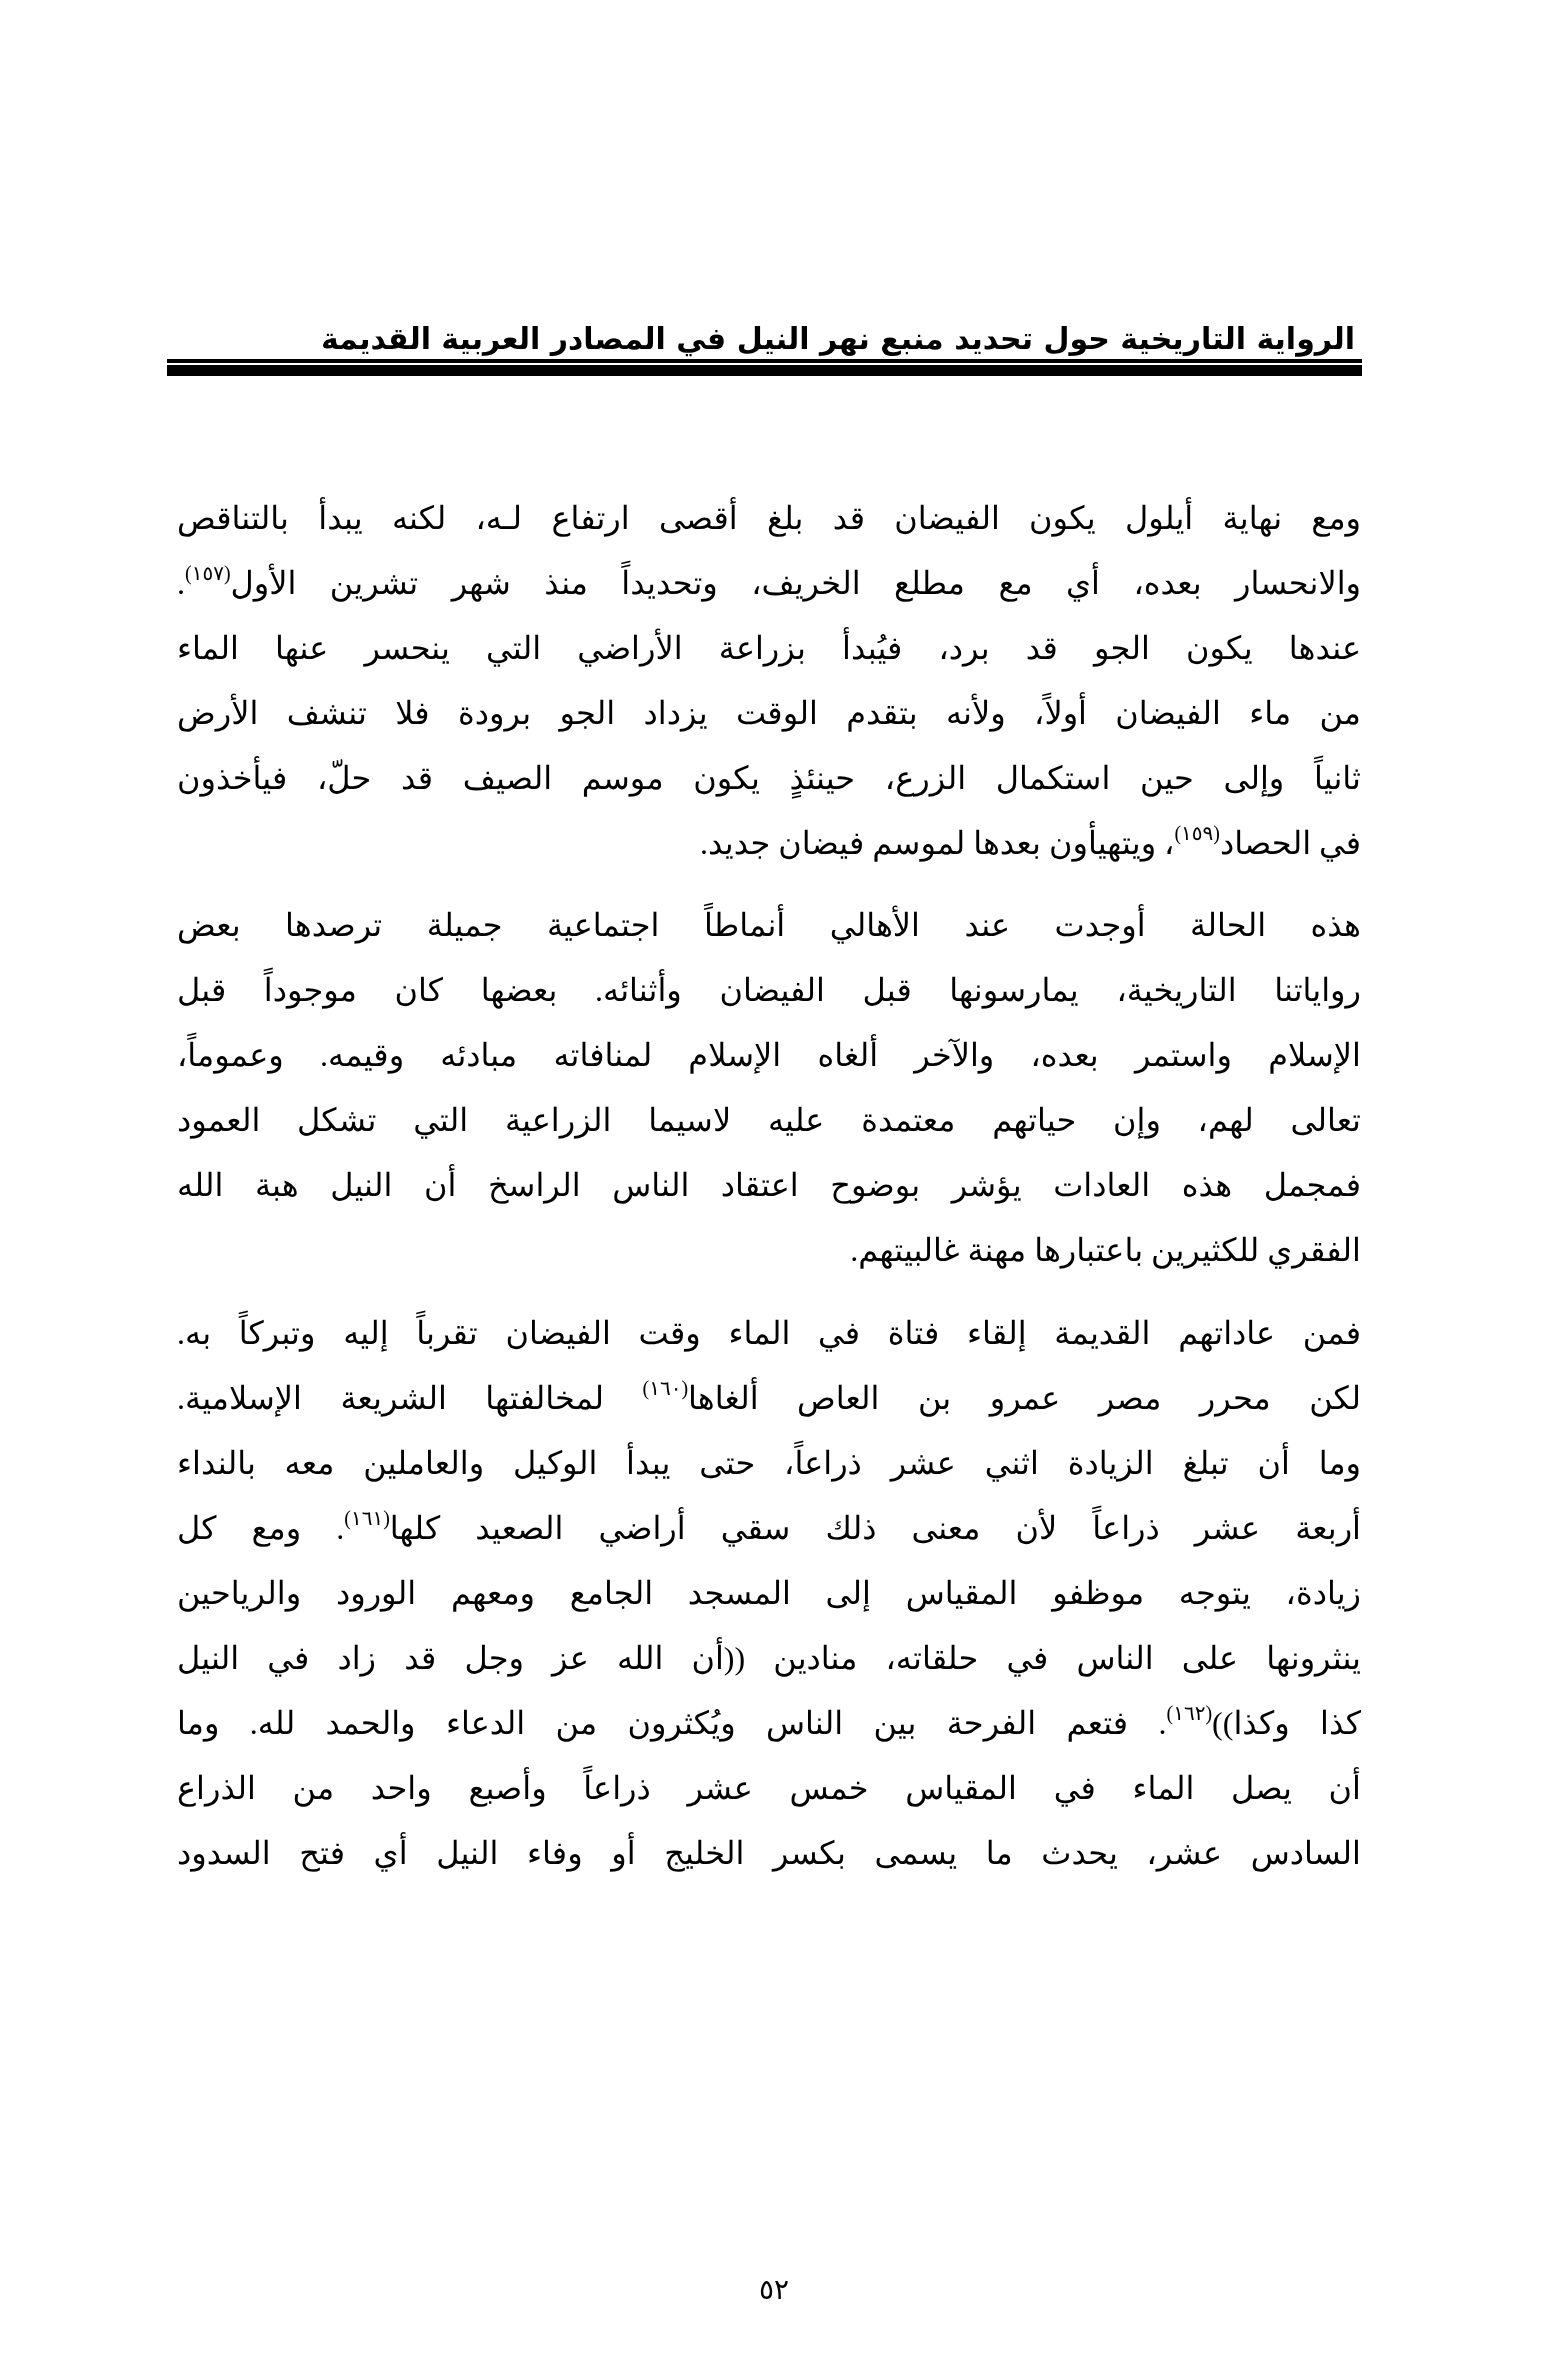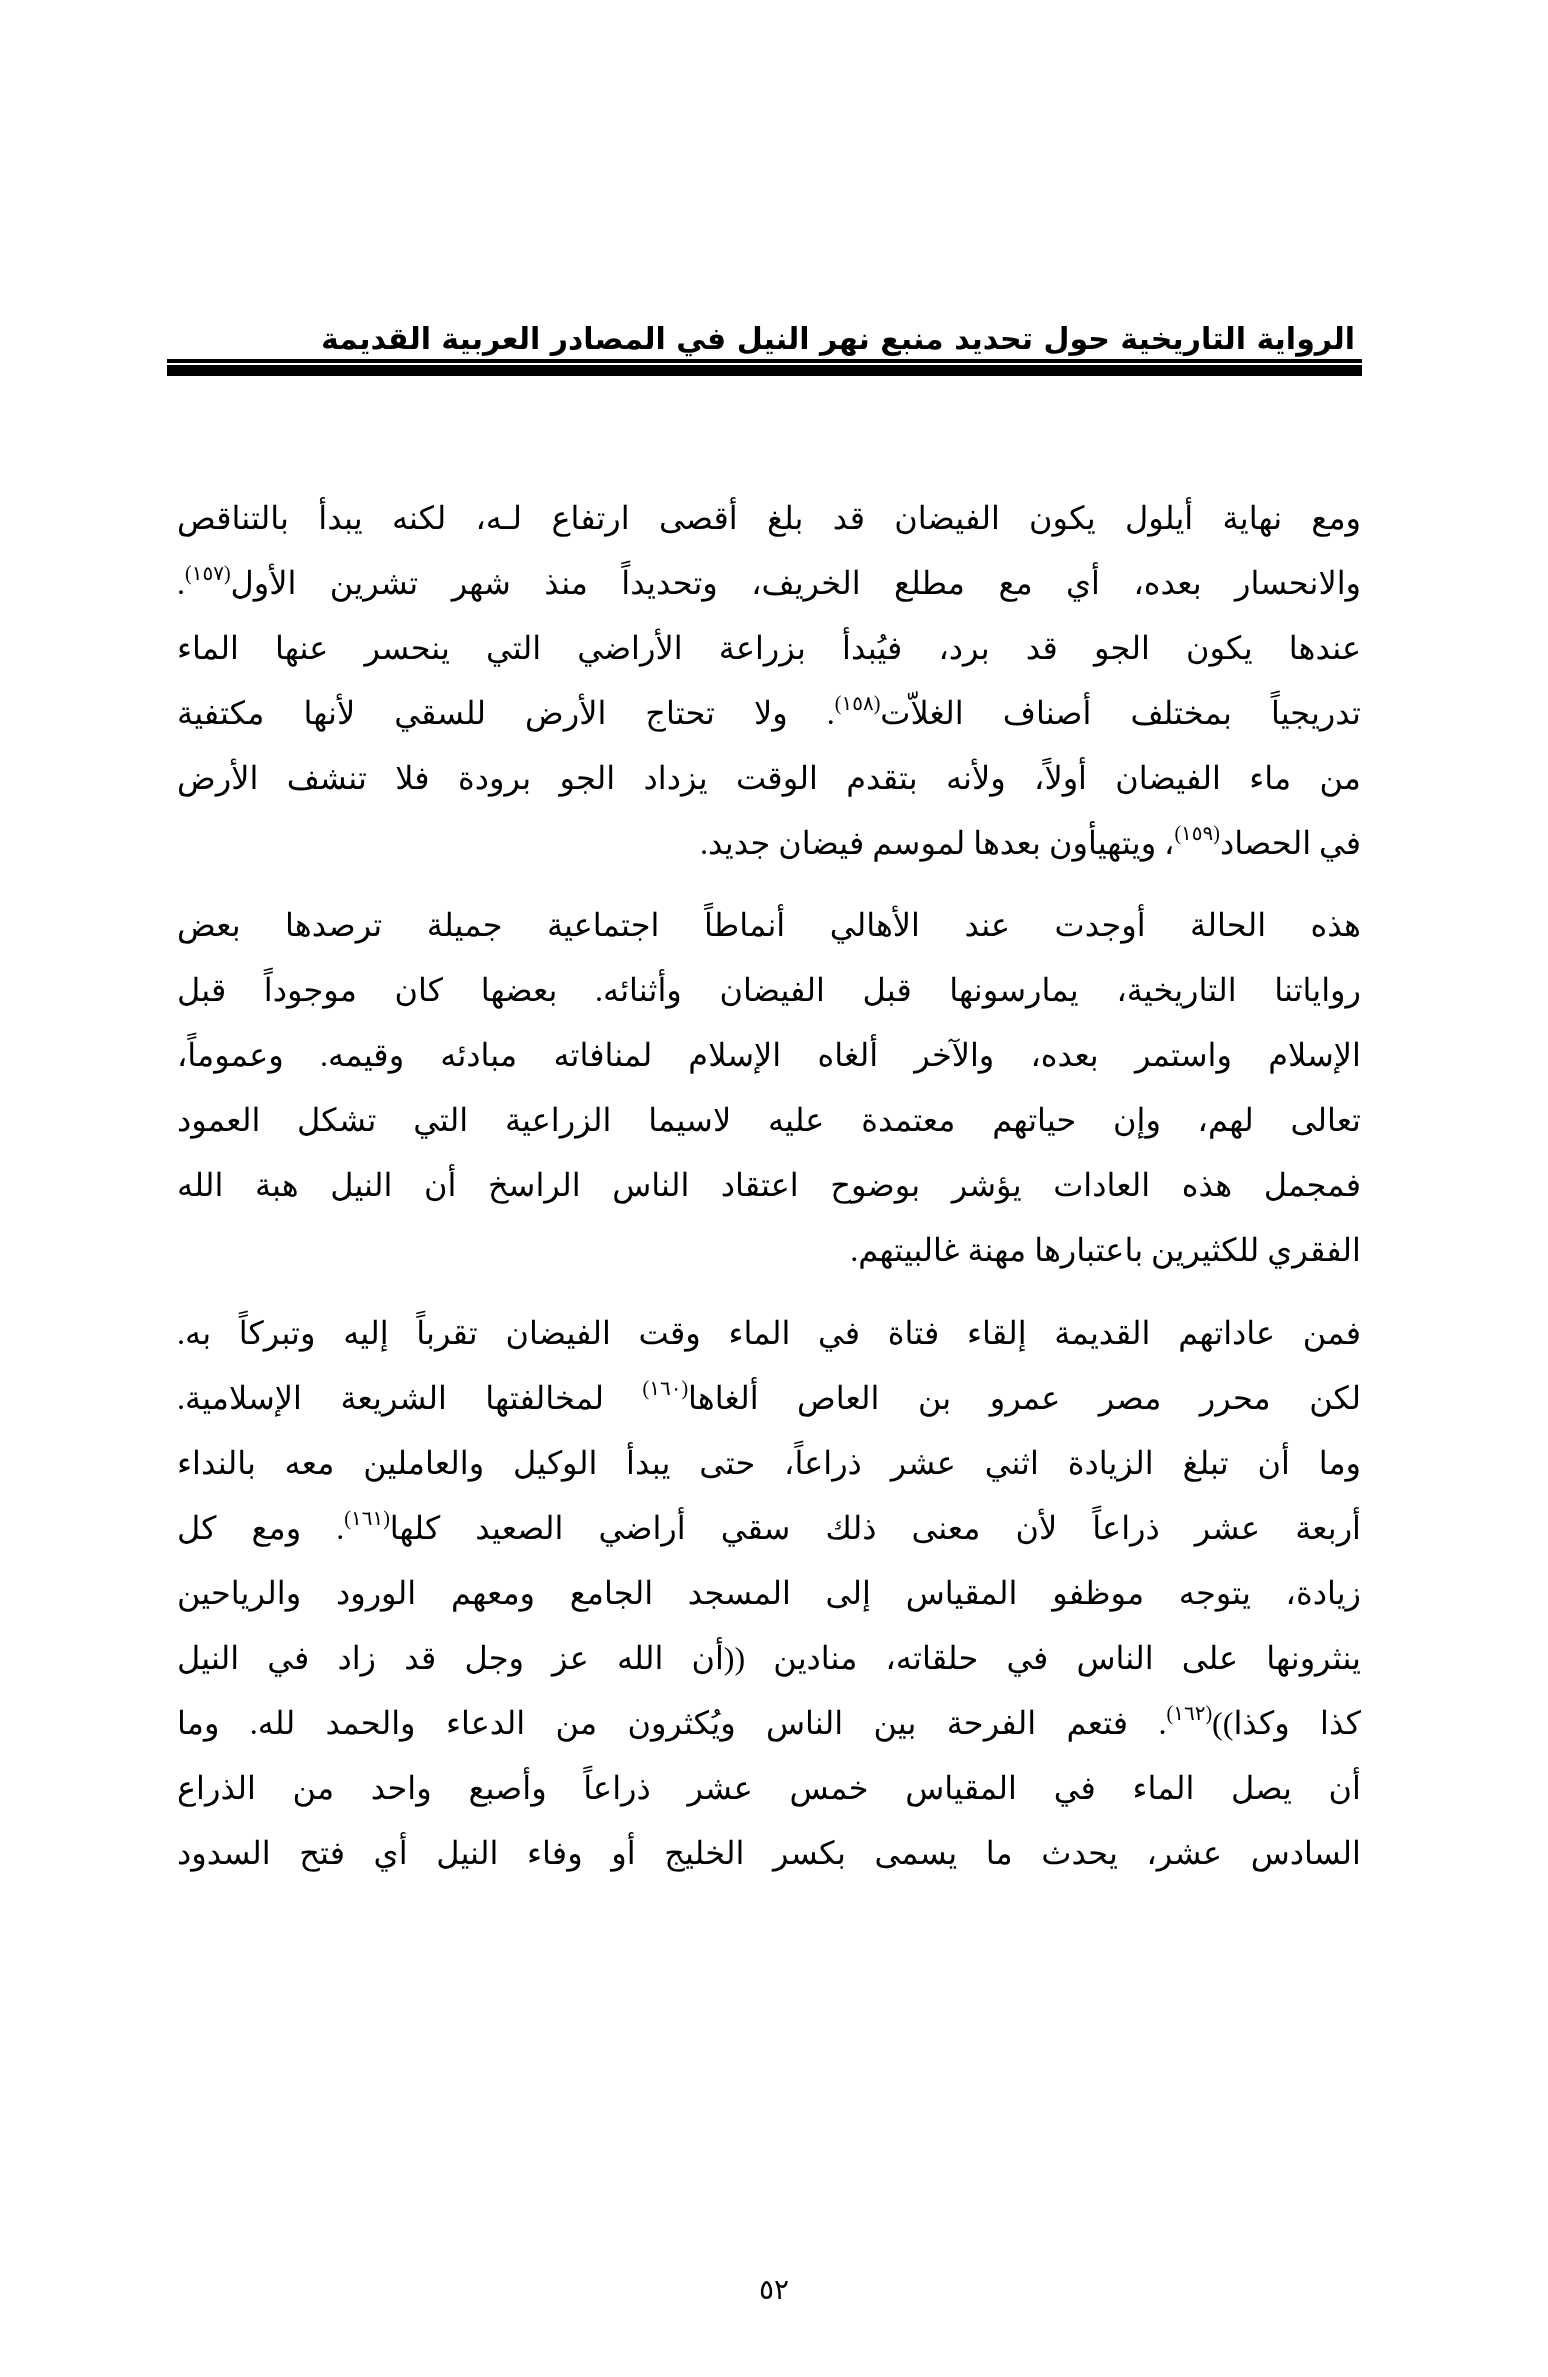--- a/index.html
+++ b/index.html
@@ -114,7 +114,6 @@
       <span class="line"><span>ومع نهاية أيلول يكون الفيضان قد بلغ أقصى ارتفاع لـه، لكنه يبدأ بالتناقص</span></span>
       <span class="line"><span>والانحسار بعده، أي مع مطلع الخريف، وتحديداً منذ شهر تشرين الأول</span><sup class="fn">(١٥٧)</sup><span>.</span></span>
       <span class="line"><span>عندها يكون الجو قد برد، فيُبدأ بزراعة الأراضي التي ينحسر عنها الماء</span></span>
-      <span class="line"><span>تدريجياً بمختلف أصناف الغلاّت</span><sup class="fn">(١٥٨)</sup><span>. ولا تحتاج الأرض للسقي لأنها مكتفية</span></span>
       <span class="line"><span>من ماء الفيضان أولاً، ولأنه بتقدم الوقت يزداد الجو برودة فلا تنشف الأرض</span></span>
       <span class="line last"><span>في الحصاد</span><sup class="fn">(١٥٩)</sup><span>، ويتهيأون بعدها لموسم فيضان جديد.</span></span>
     </p>

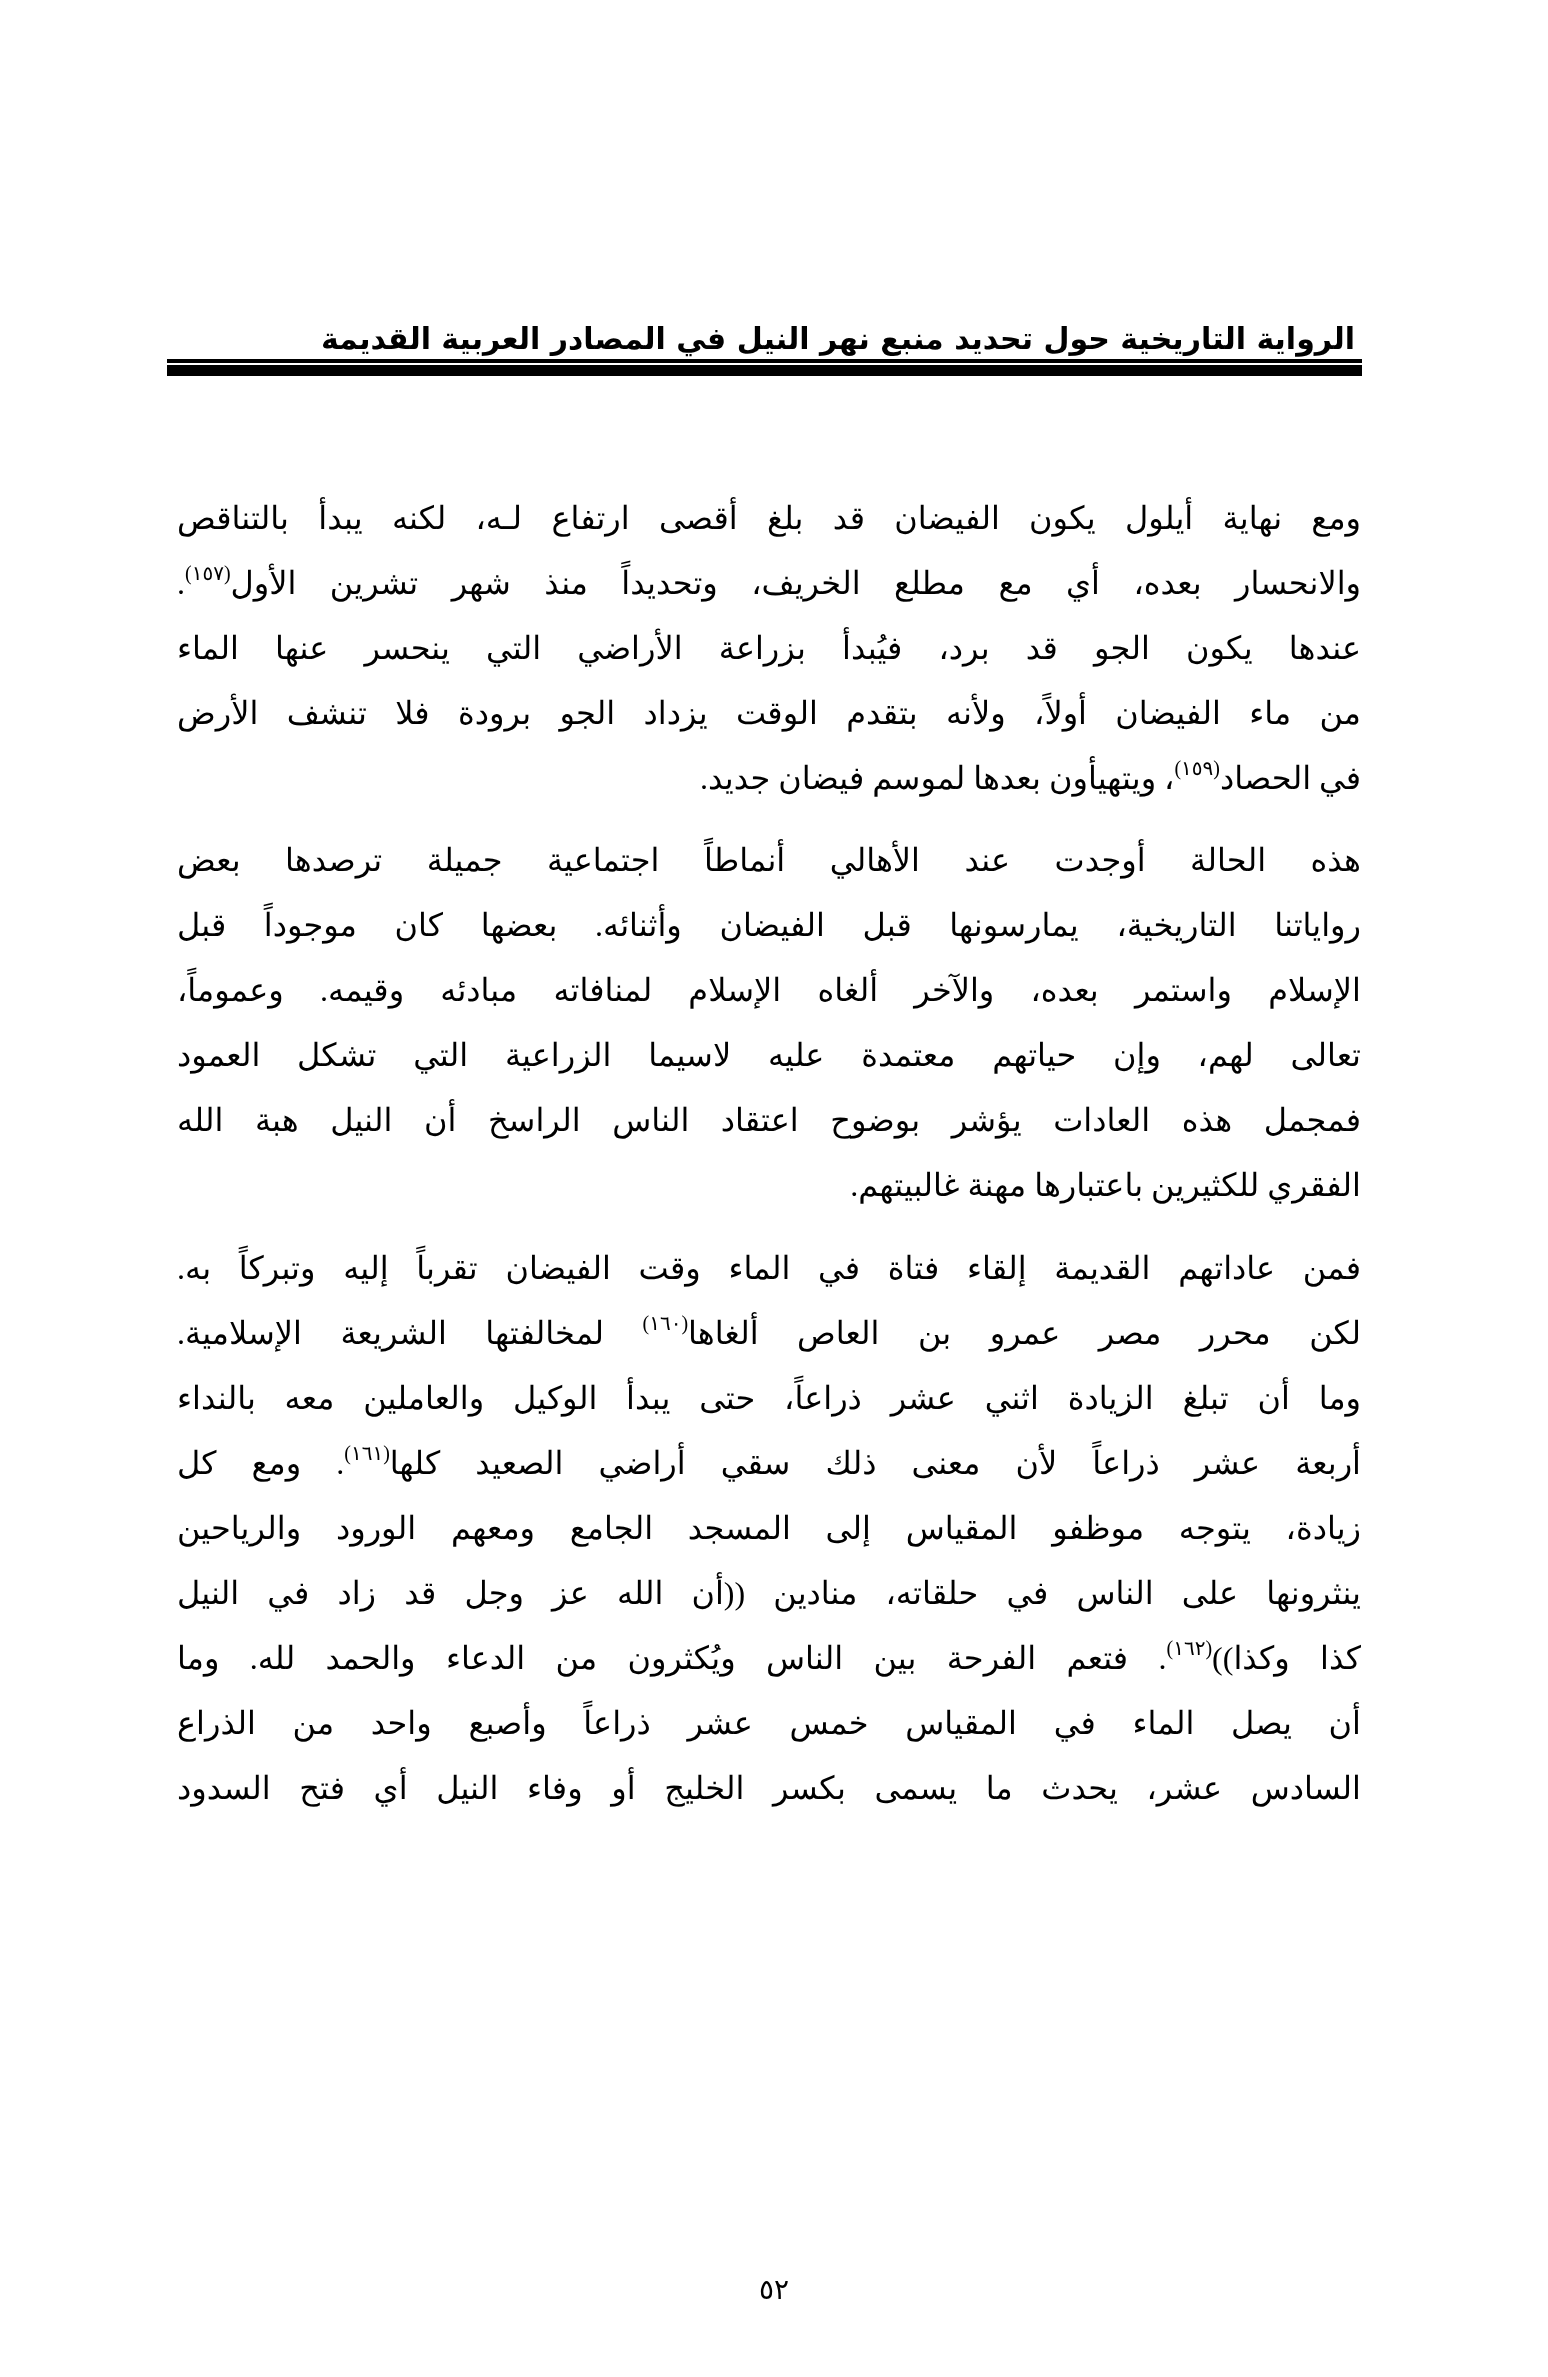--- a/index.html
+++ b/index.html
@@ -115,6 +115,7 @@
       <span class="line"><span>والانحسار بعده، أي مع مطلع الخريف، وتحديداً منذ شهر تشرين الأول</span><sup class="fn">(١٥٧)</sup><span>.</span></span>
       <span class="line"><span>عندها يكون الجو قد برد، فيُبدأ بزراعة الأراضي التي ينحسر عنها الماء</span></span>
       <span class="line"><span>من ماء الفيضان أولاً، ولأنه بتقدم الوقت يزداد الجو برودة فلا تنشف الأرض</span></span>
+      <span class="line"><span>ثانياً وإلى حين استكمال الزرع، حينئذٍ يكون موسم الصيف قد حلّ، فيأخذون</span></span>
       <span class="line last"><span>في الحصاد</span><sup class="fn">(١٥٩)</sup><span>، ويتهيأون بعدها لموسم فيضان جديد.</span></span>
     </p>
 

